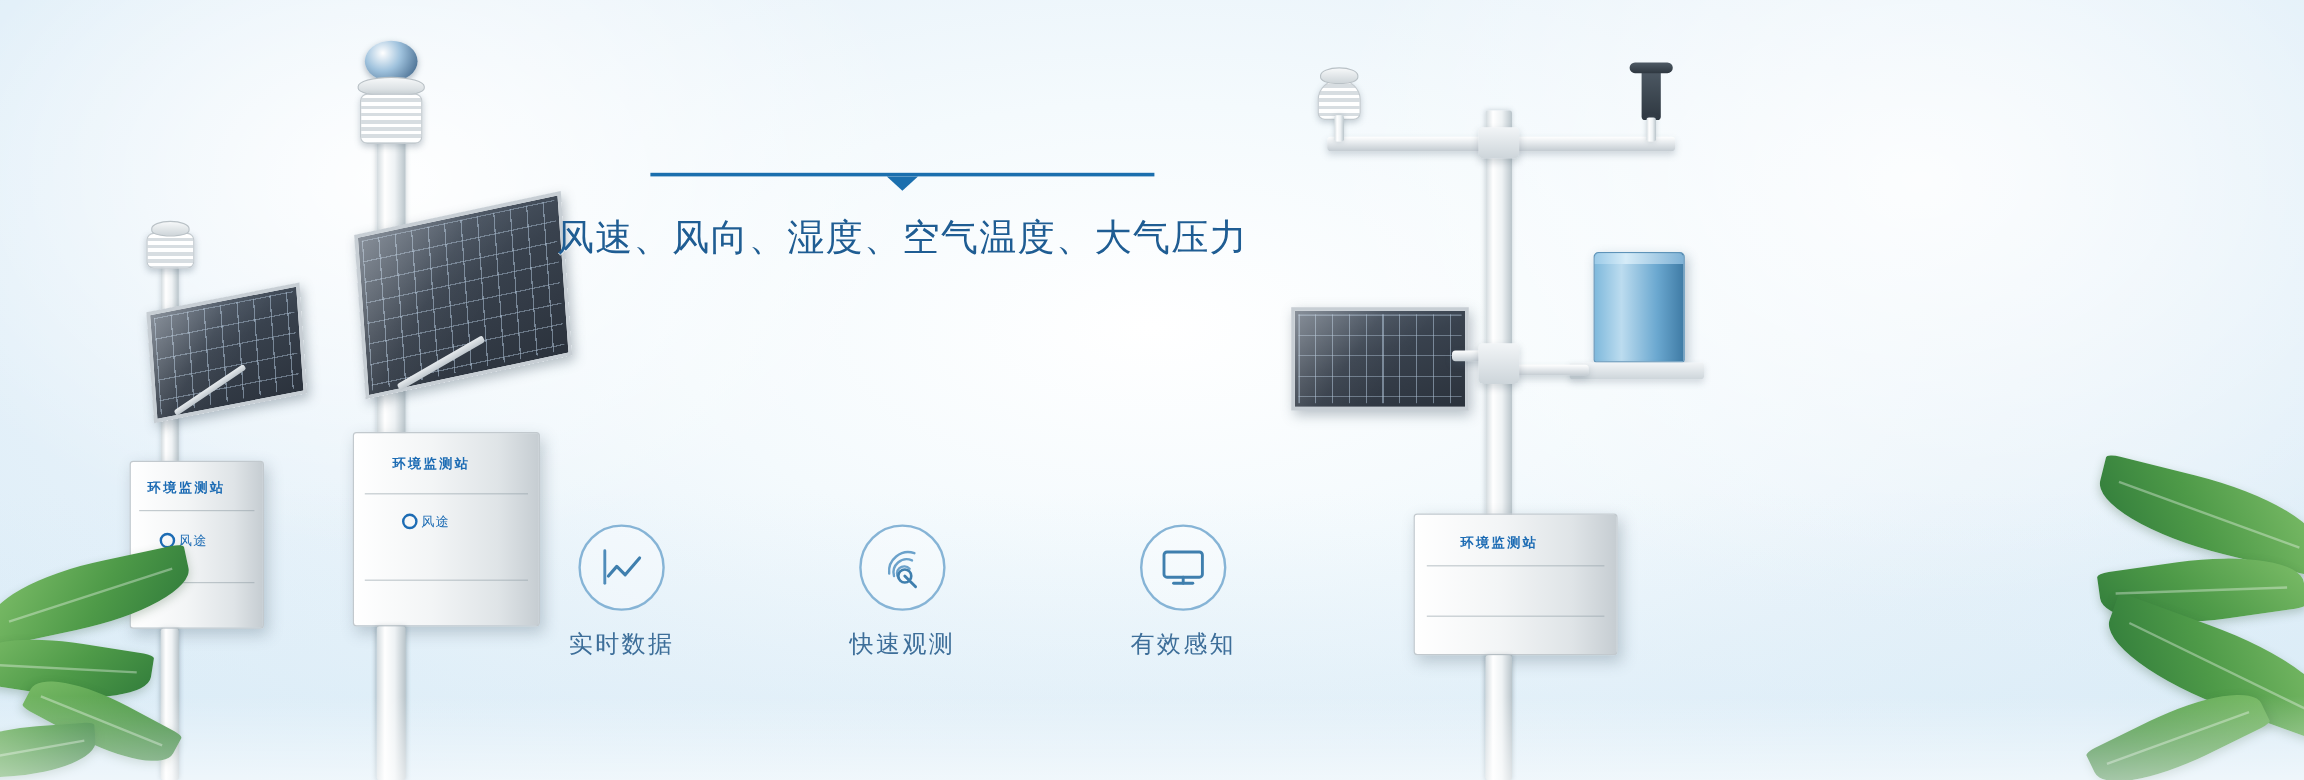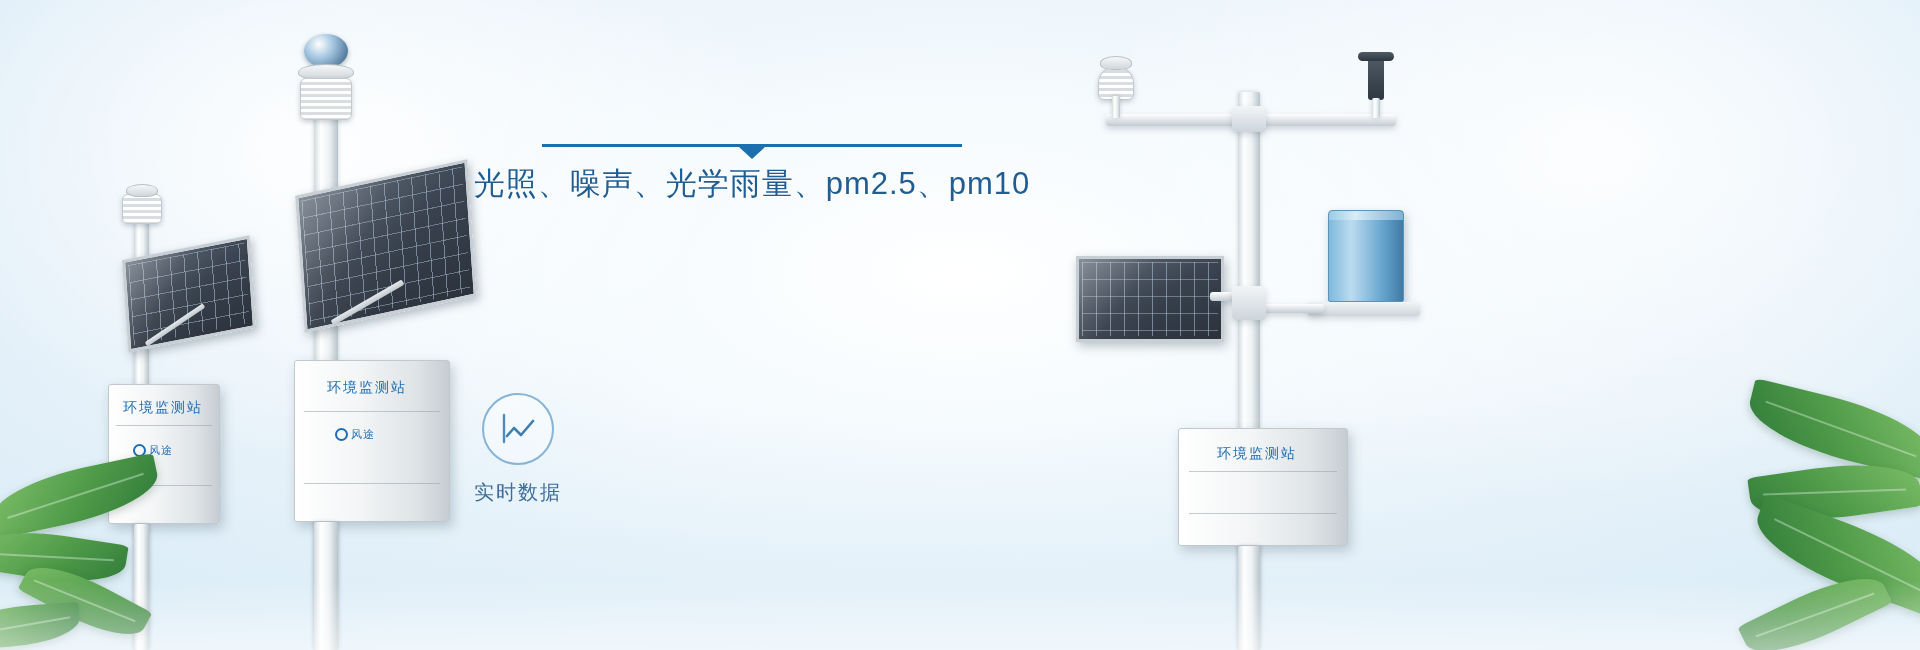--- a/index.html
+++ b/index.html
@@ -363,6 +363,7 @@
       <div class="divider-tri"></div>
     </div>
 
+    <div class="sub-line first">风速、风向、湿度、空气温度、大气压力</div>
     <div class="sub-line">光照、噪声、光学雨量、pm2.5、pm10</div>
   </div>
 

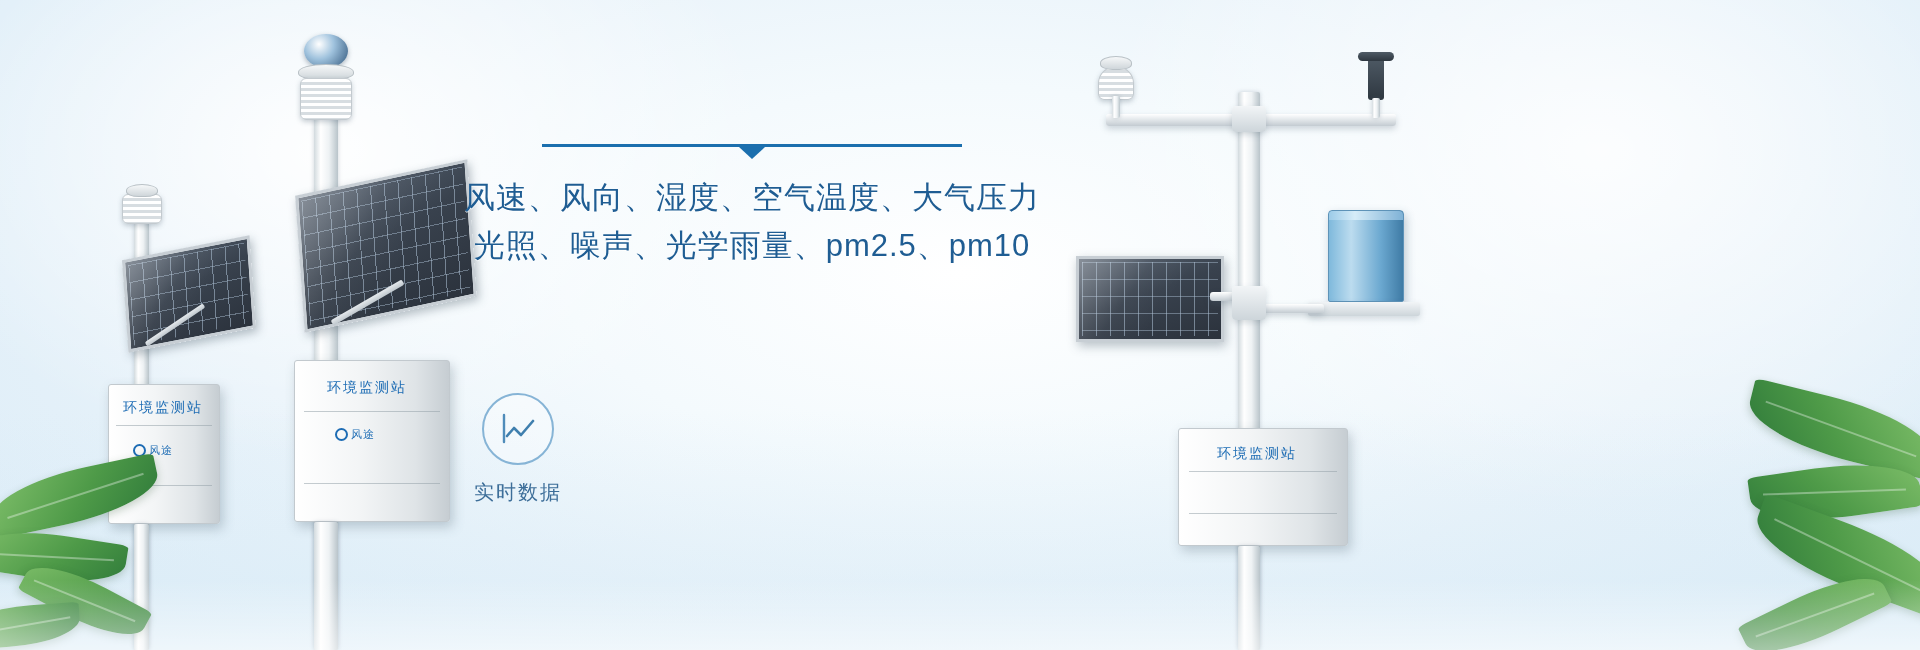--- a/index.html
+++ b/index.html
@@ -364,7 +364,6 @@
     </div>
 
     <div class="sub-line first">风速、风向、湿度、空气温度、大气压力</div>
-    <div class="sub-line">光照、噪声、光学雨量、pm2.5、pm10</div>
   </div>
 
   <div class="features">

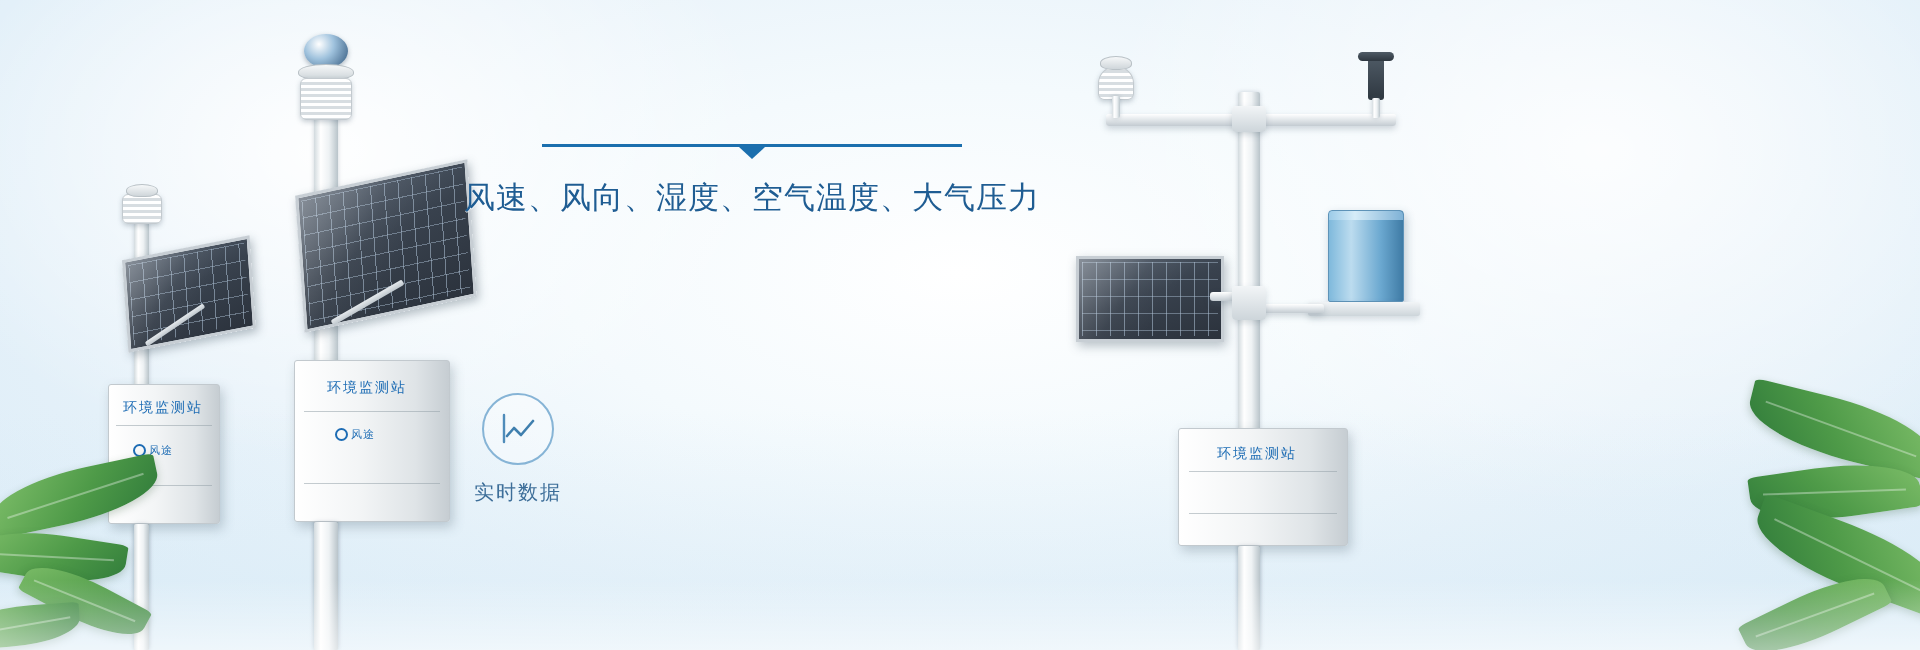--- a/index.html
+++ b/index.html
@@ -163,11 +163,11 @@
   }
   .cab-label {
     position: absolute;
-    font-size: 14px;
+    font-size: 11px;
     color: #1d6cb4;
     letter-spacing: 2px;
     white-space: nowrap;
-    font-weight: 400;
+    font-weight: 700;
   }
   .cab-brand {
     position: absolute;

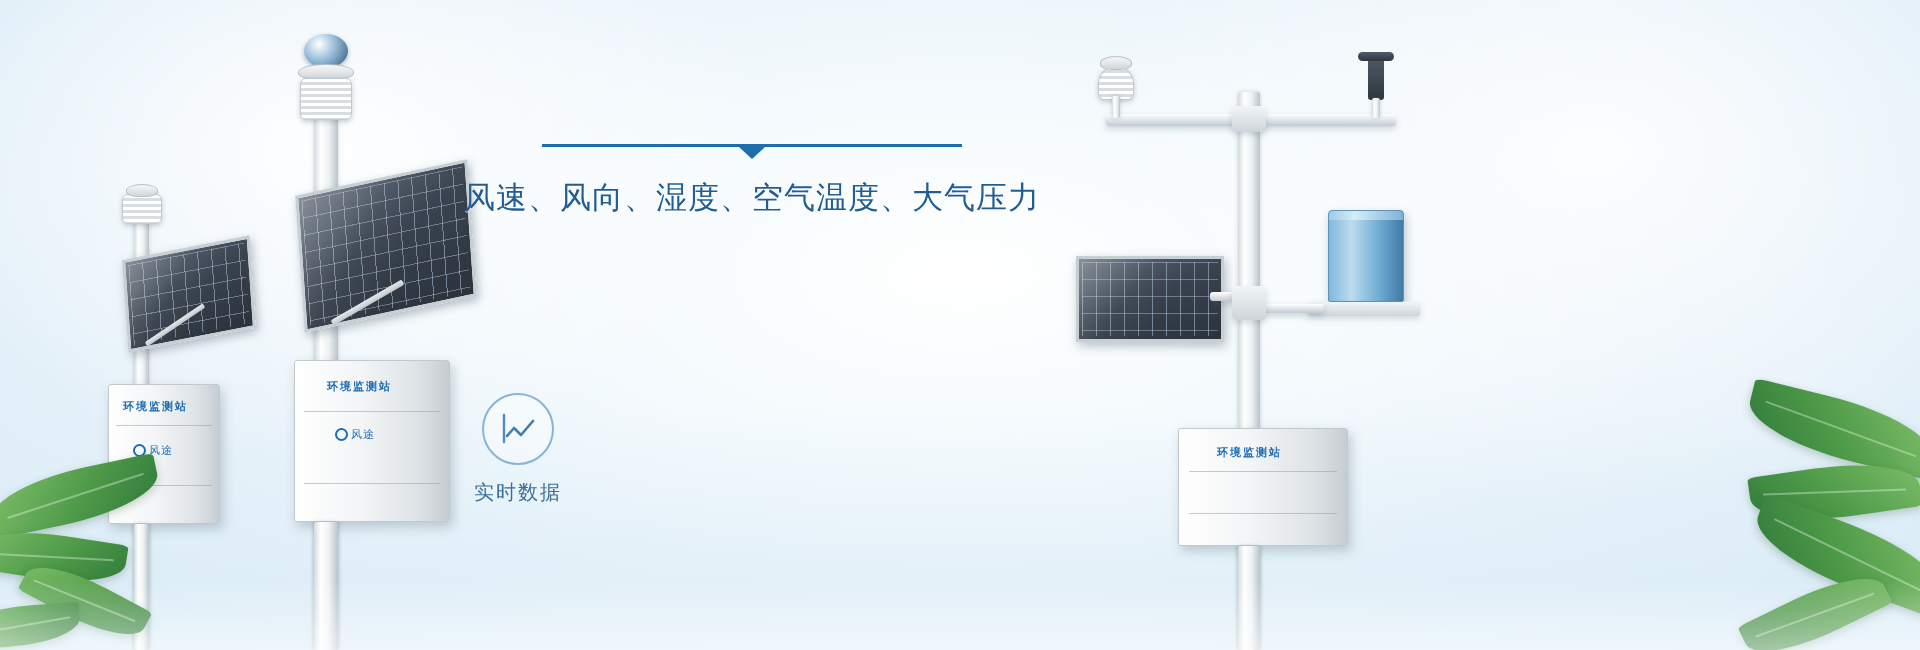--- a/index.html
+++ b/index.html
@@ -94,7 +94,7 @@
   .features {
     position: absolute;
     left: 452px;
-    top: 393px;
+    top: 437px;
     width: 600px;
     display: flex;
     justify-content: space-between;

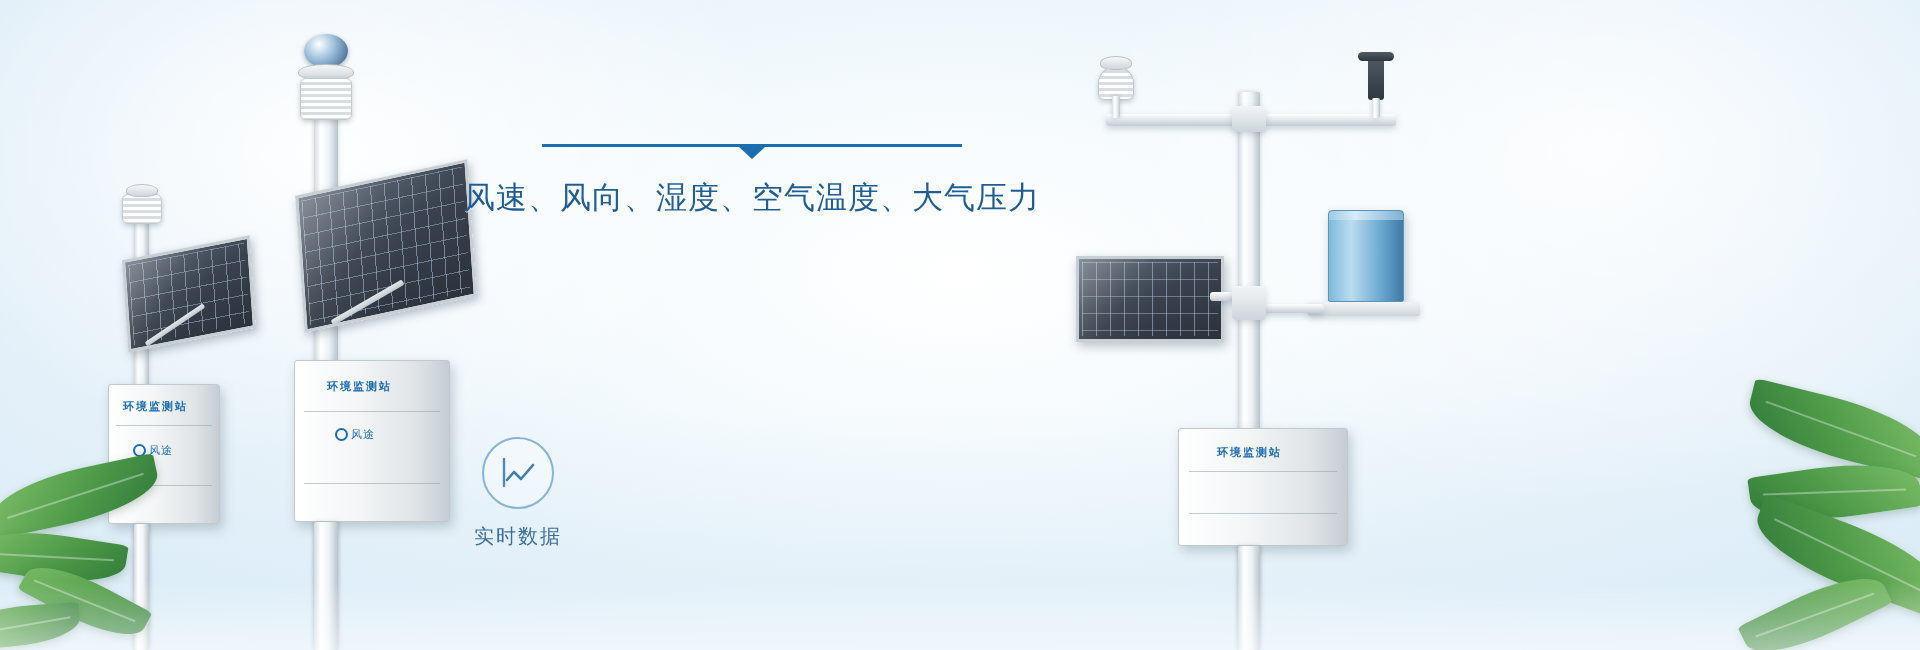--- a/index.html
+++ b/index.html
@@ -379,6 +379,18 @@
       <div class="feature-label">实时数据</div>
     </div>
 
+    <div class="feature">
+      <div class="feature-circle">
+        <svg width="40" height="38" viewBox="0 0 40 38">
+          <path d="M9 24 A16 16 0 0 1 30 7" stroke="#6ba2cb" stroke-width="2" fill="none" stroke-linecap="round"></path>
+          <path d="M13 26 A11 11 0 0 1 28 13" stroke="#6ba2cb" stroke-width="2" fill="none" stroke-linecap="round"></path>
+          <path d="M17 28 A6 6 0 0 1 26 20" stroke="#6ba2cb" stroke-width="2" fill="none" stroke-linecap="round"></path>
+          <circle cx="22" cy="26" r="5.4" stroke="#3f7fae" stroke-width="2.2" fill="none"></circle>
+          <path d="M22 26 L31 35" stroke="#3f7fae" stroke-width="2.4" fill="none" stroke-linecap="round"></path>
+        </svg>
+      </div>
+      <div class="feature-label">快速观测</div>
+    </div>
 
 
   </div>

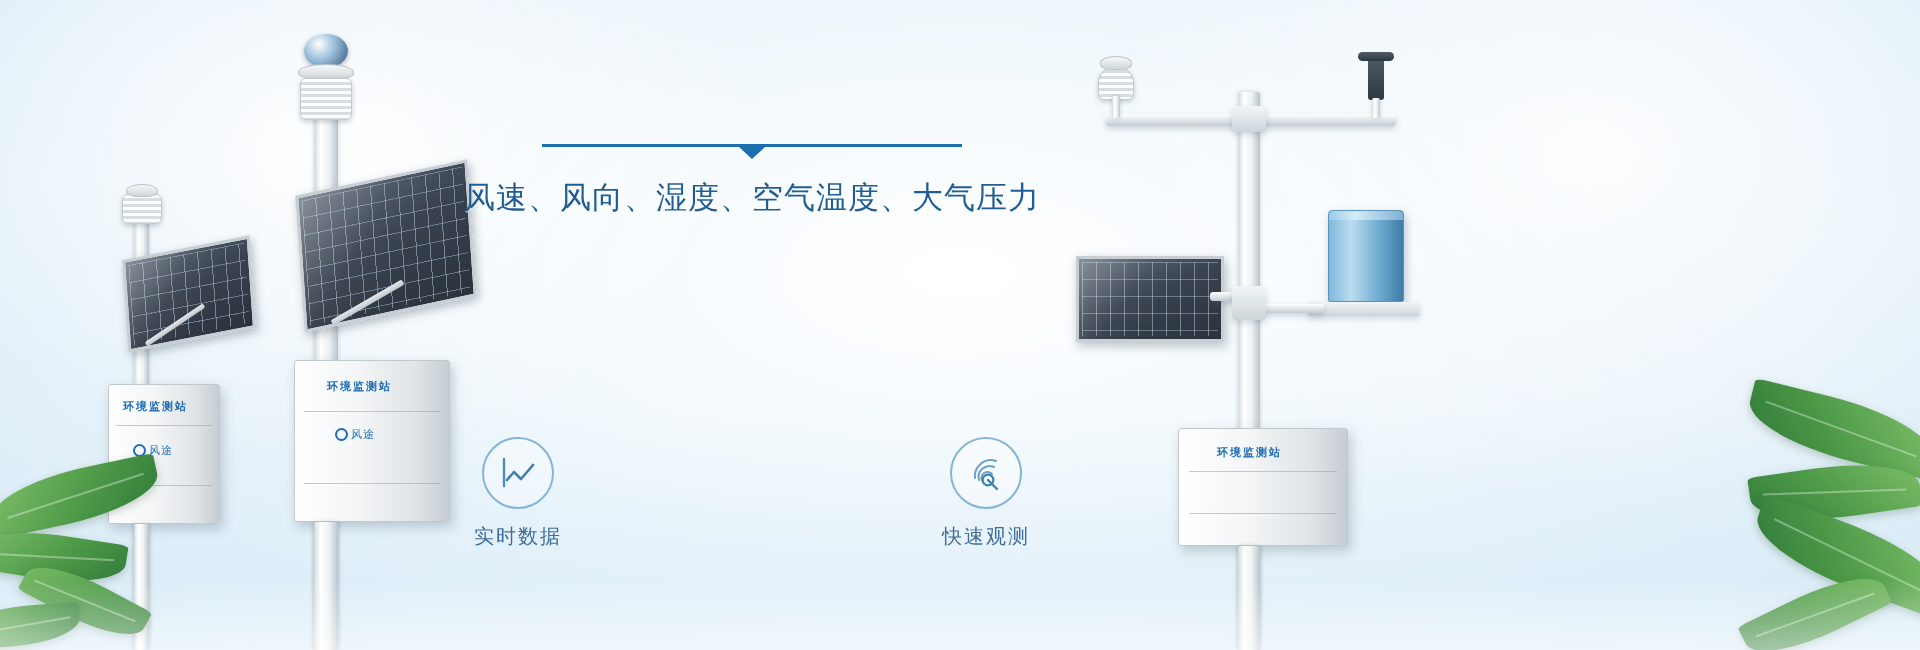--- a/index.html
+++ b/index.html
@@ -392,6 +392,16 @@
       <div class="feature-label">快速观测</div>
     </div>
 
+    <div class="feature">
+      <div class="feature-circle">
+        <svg width="42" height="34" viewBox="0 0 42 34">
+          <rect x="5" y="4" width="32" height="21" rx="2.5" stroke="#3f7fae" stroke-width="2.4" fill="none"></rect>
+          <path d="M21 25 L21 30" stroke="#3f7fae" stroke-width="2.4" stroke-linecap="round"></path>
+          <path d="M13 30 L29 30" stroke="#3f7fae" stroke-width="2.4" stroke-linecap="round"></path>
+        </svg>
+      </div>
+      <div class="feature-label">有效感知</div>
+    </div>
 
   </div>
 

